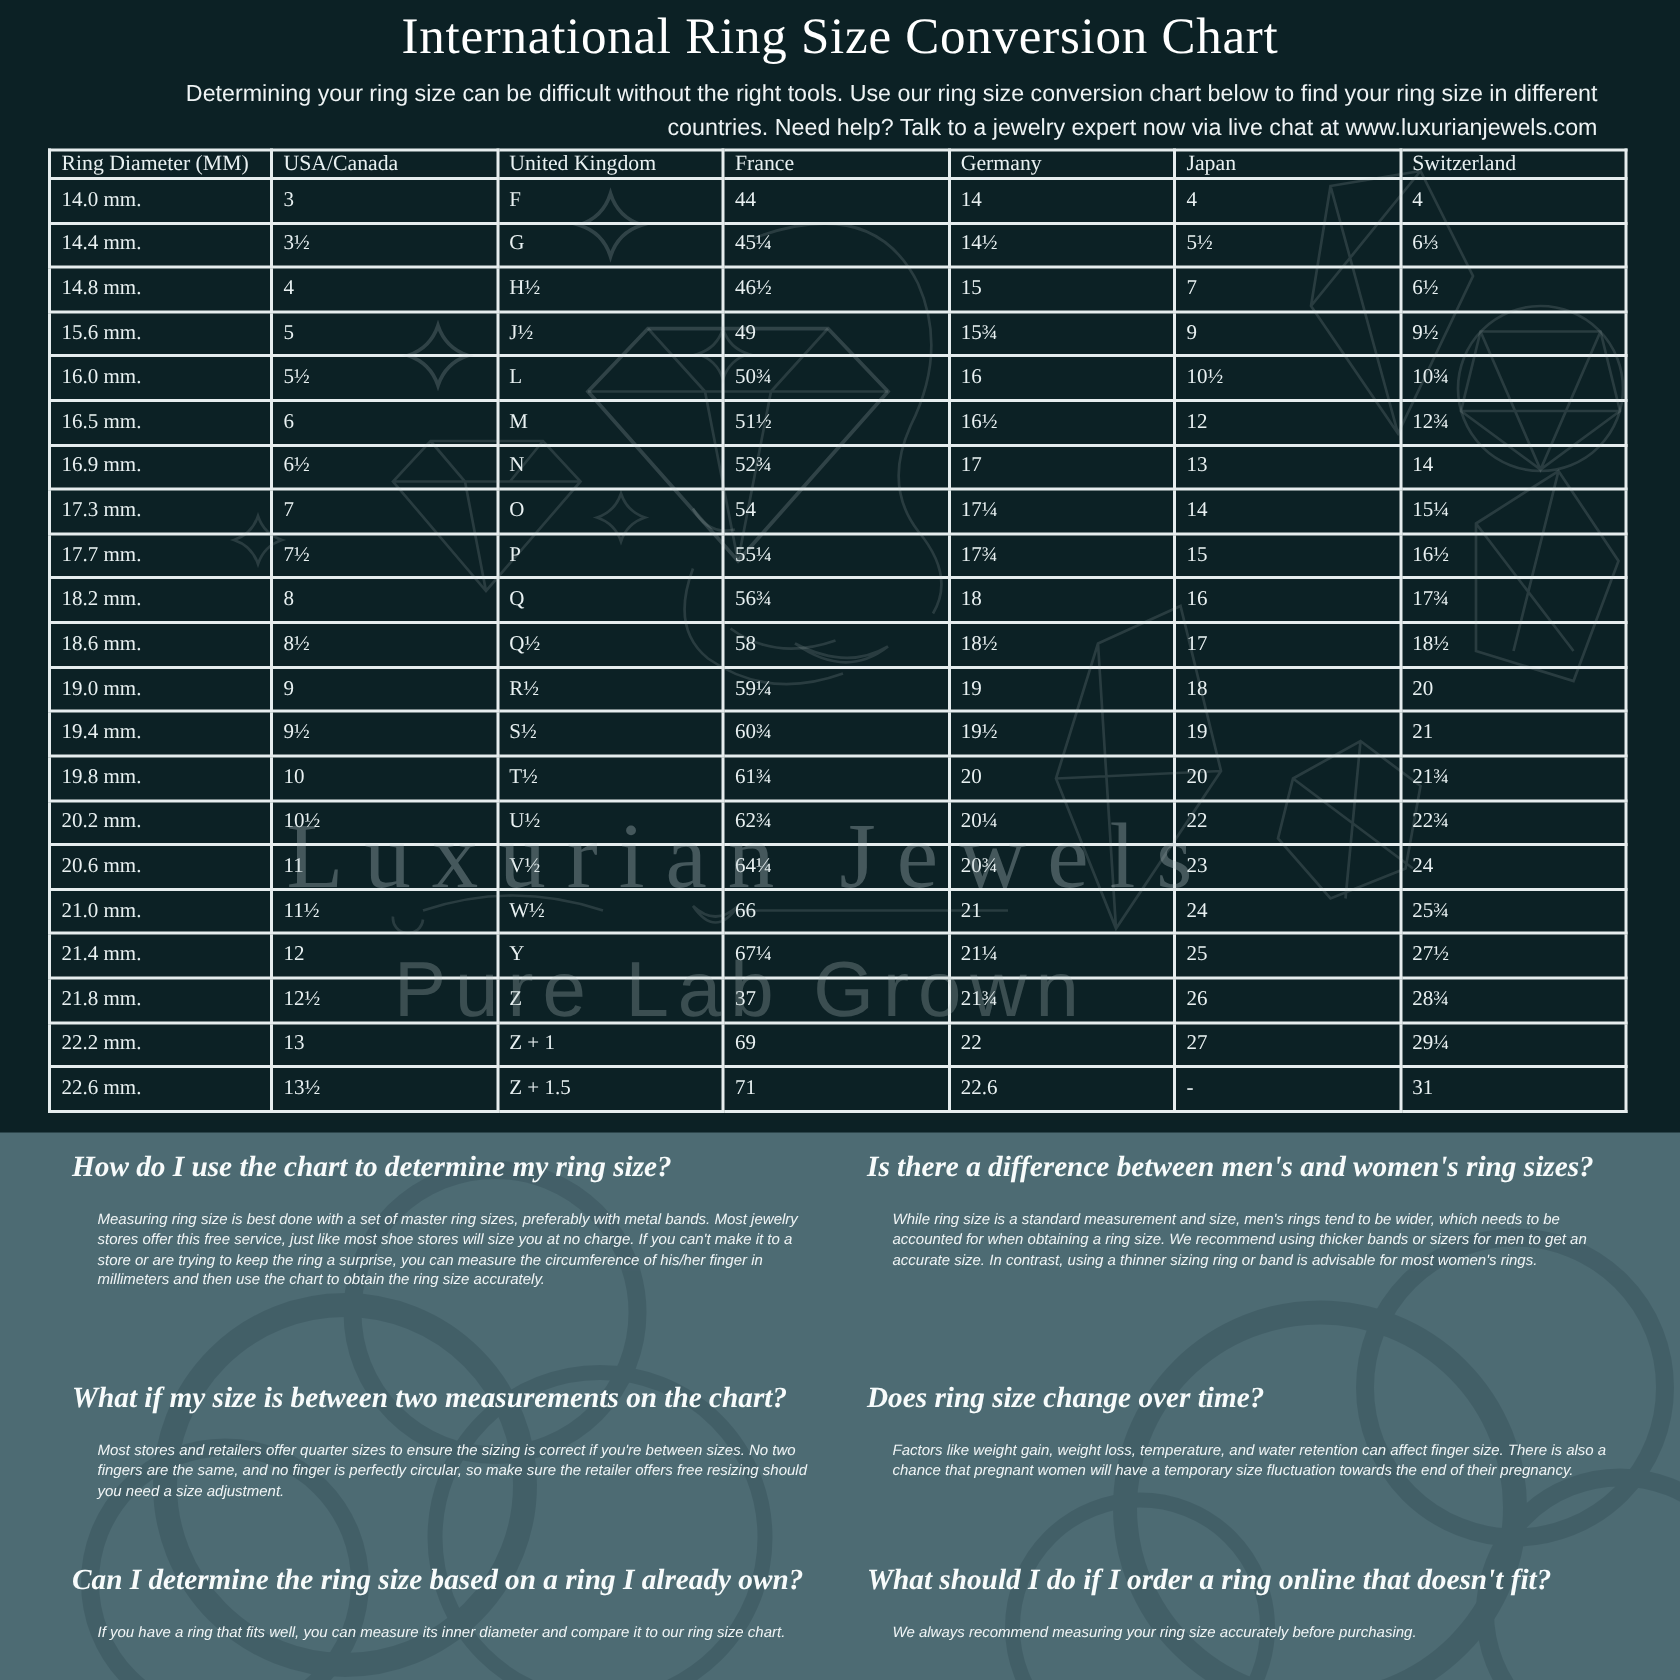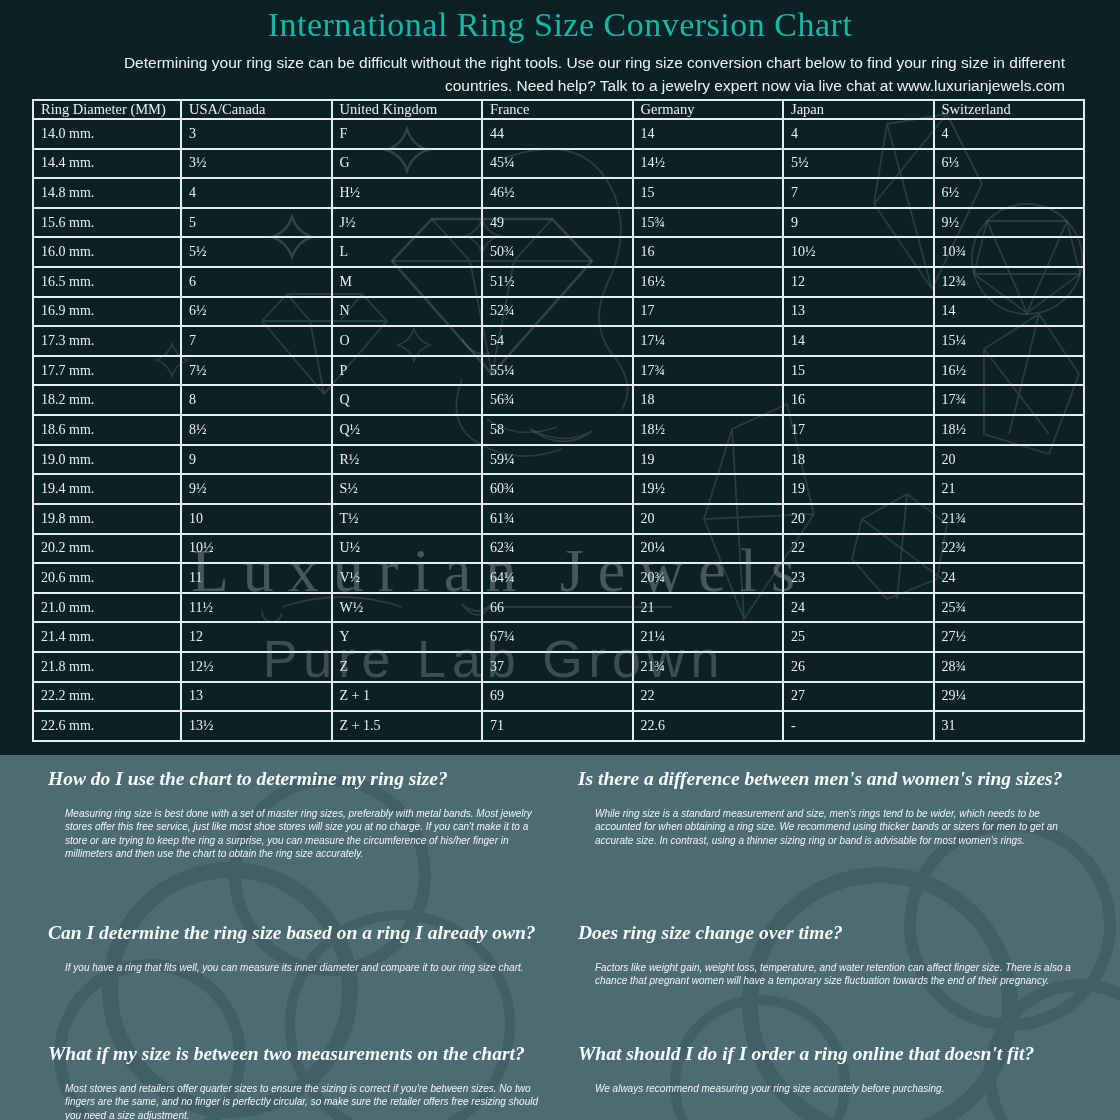--- a/index.html
+++ b/index.html
@@ -12,7 +12,7 @@
   .page-title {
     position:absolute; top:6px; left:0; width:100%; text-align:center;
     font-family:"Liberation Serif", serif; font-size:34px; font-weight:500;
-    color:#14b8a6; letter-spacing:0.5px;
+    color:#ffffff; letter-spacing:0.5px;
   }
   .page-subtitle {
     position:absolute; top:51px; left:55px; width:1010px; text-align:right;

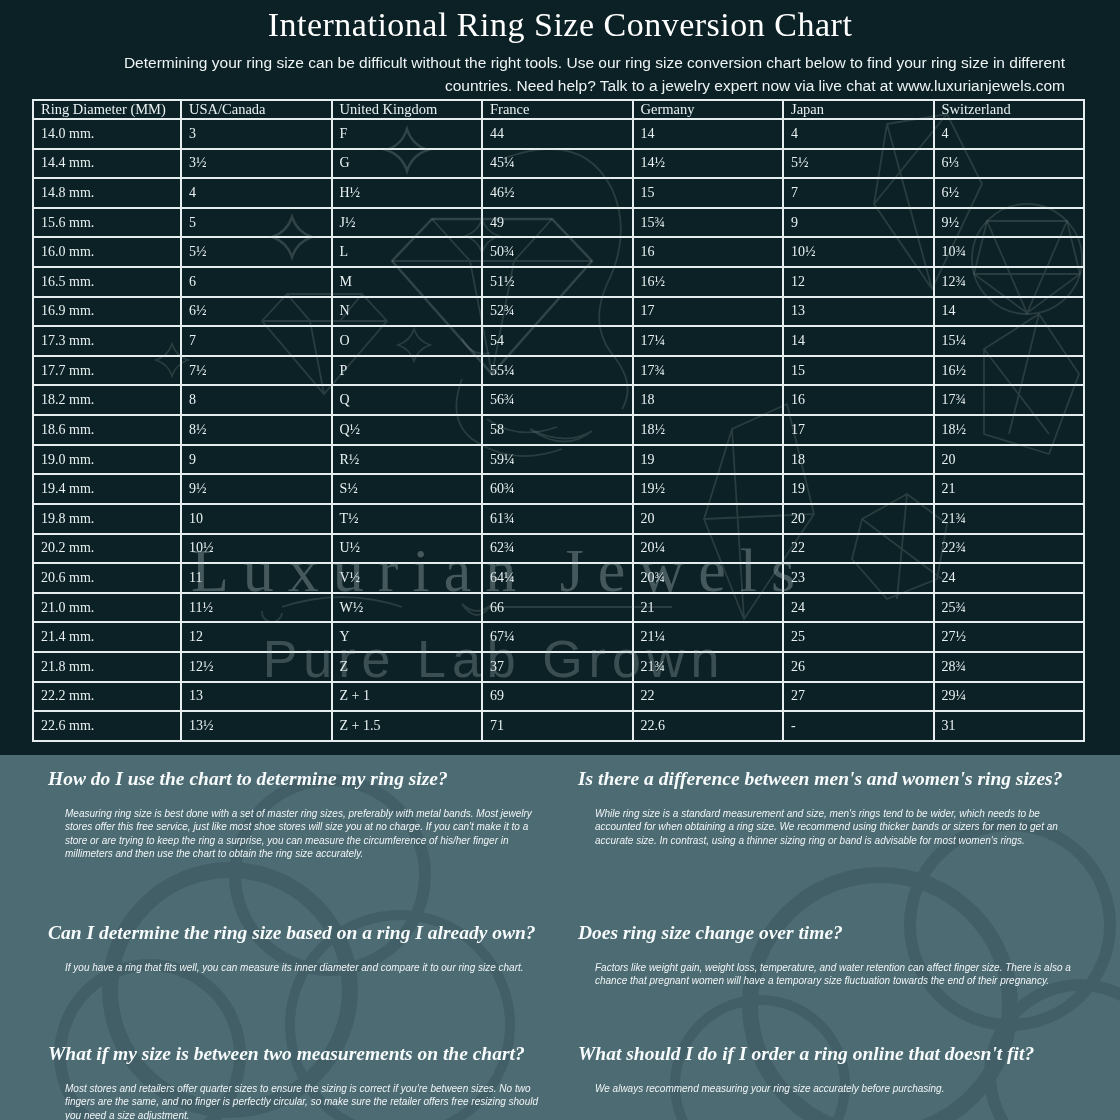--- a/index.html
+++ b/index.html
@@ -327,12 +327,12 @@
           <p class="faq-a">Measuring ring size is best done with a set of master ring sizes, preferably with metal bands. Most jewelry stores offer this free service, just like most shoe stores will size you at no charge. If you can't make it to a store or are trying to keep the ring a surprise, you can measure the circumference of his/her finger in millimeters and then use the chart to obtain the ring size accurately.</p>
         </div>
         <div class="faq-block">
+          <h2 class="faq-q">What if my size is between two measurements on the chart?</h2>
+          <p class="faq-a">Most stores and retailers offer quarter sizes to ensure the sizing is correct if you're between sizes. No two fingers are the same, and no finger is perfectly circular, so make sure the retailer offers free resizing should you need a size adjustment.</p>
+        </div>
+        <div class="faq-block">
           <h2 class="faq-q">Can I determine the ring size based on a ring I already own?</h2>
           <p class="faq-a">If you have a ring that fits well, you can measure its inner diameter and compare it to our ring size chart.</p>
-        </div>
-        <div class="faq-block">
-          <h2 class="faq-q">What if my size is between two measurements on the chart?</h2>
-          <p class="faq-a">Most stores and retailers offer quarter sizes to ensure the sizing is correct if you're between sizes. No two fingers are the same, and no finger is perfectly circular, so make sure the retailer offers free resizing should you need a size adjustment.</p>
         </div>
       </div>
     <div class="faq-col" id="faq-right">

